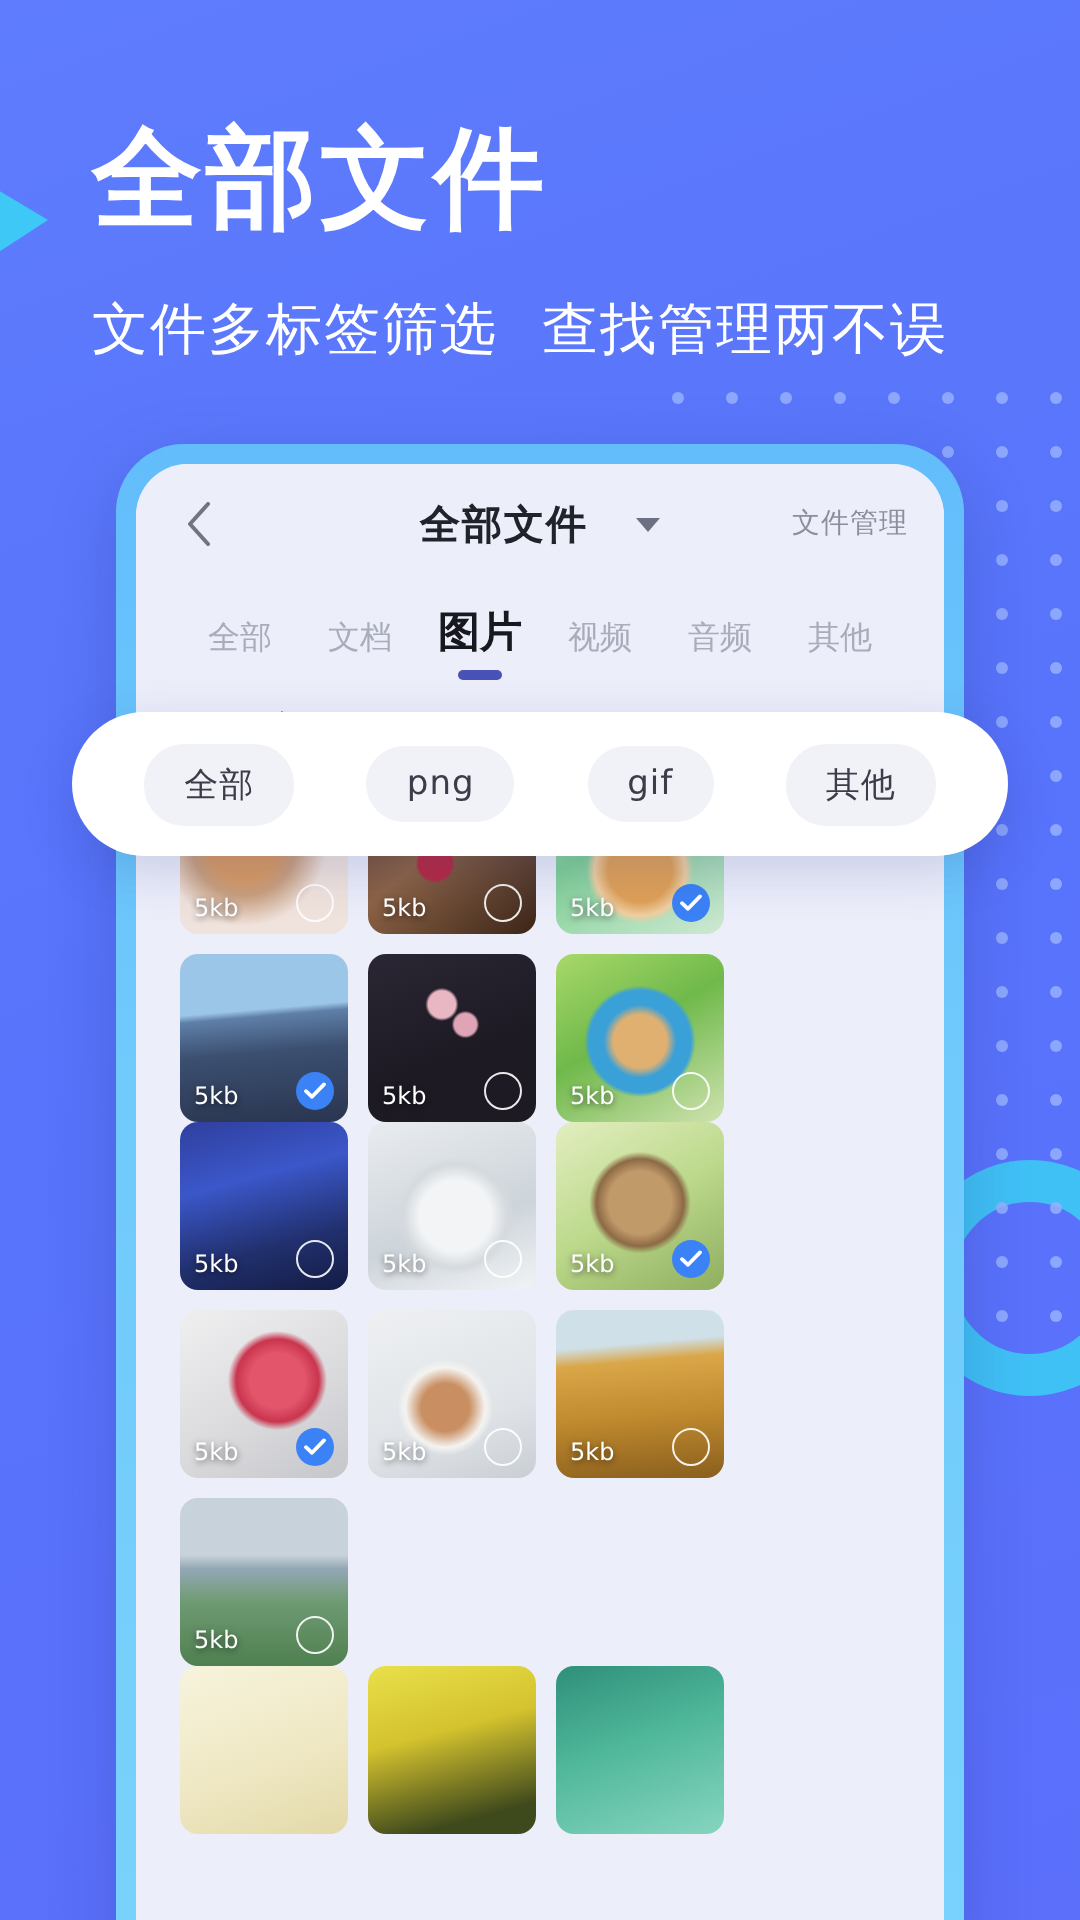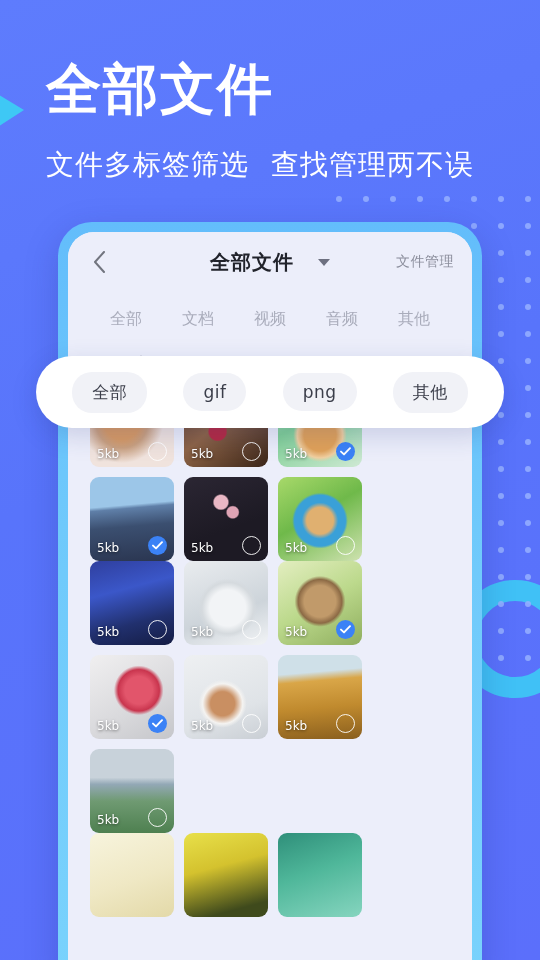--- a/index.html
+++ b/index.html
@@ -299,6 +299,7 @@
     <div class="tabs" id="tabsRow">
         <div class="tab"><span>全部</span></div>
         <div class="tab"><span>文档</span></div>
+        <div class="tab active"><span>图片</span><span class="underline"></span></div>
         <div class="tab"><span>视频</span></div>
         <div class="tab"><span>音频</span></div>
         <div class="tab"><span>其他</span></div>

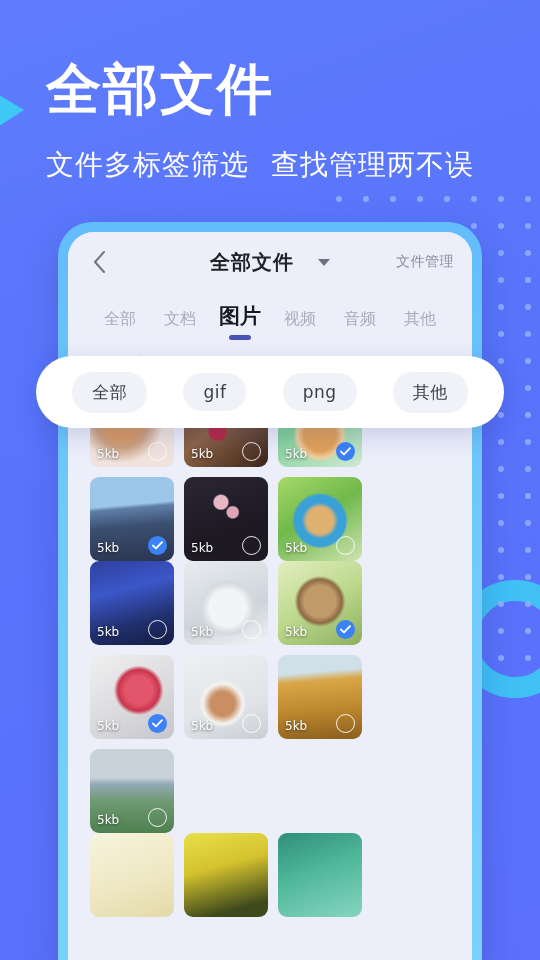--- a/index.html
+++ b/index.html
@@ -393,8 +393,8 @@
 
 <div class="filter-card" id="filterCard">
     <div class="chip">全部</div>
+    <div class="chip">png</div>
     <div class="chip">gif</div>
-    <div class="chip">png</div>
     <div class="chip">其他</div>
   </div>
 

